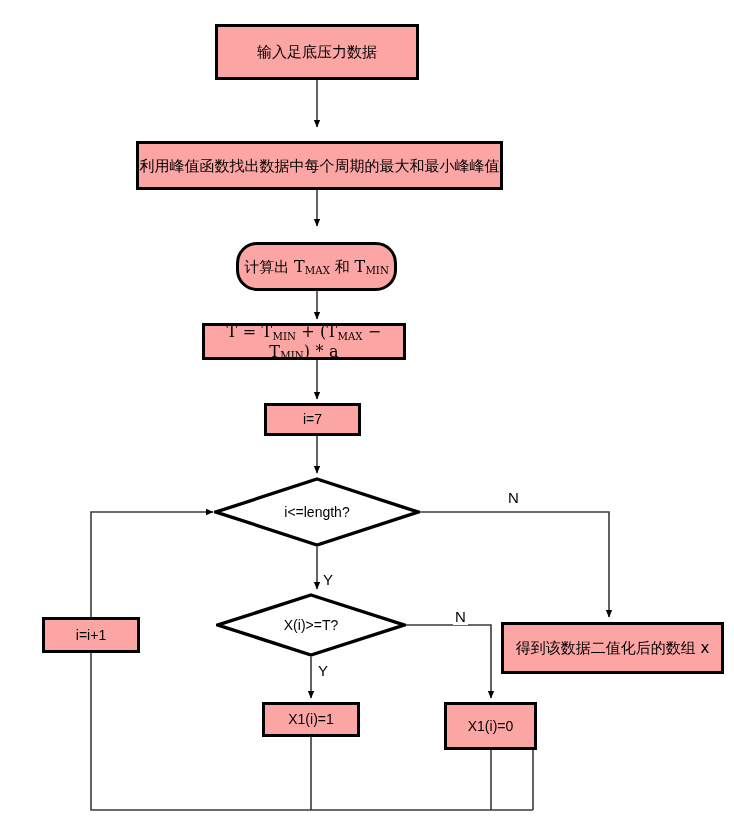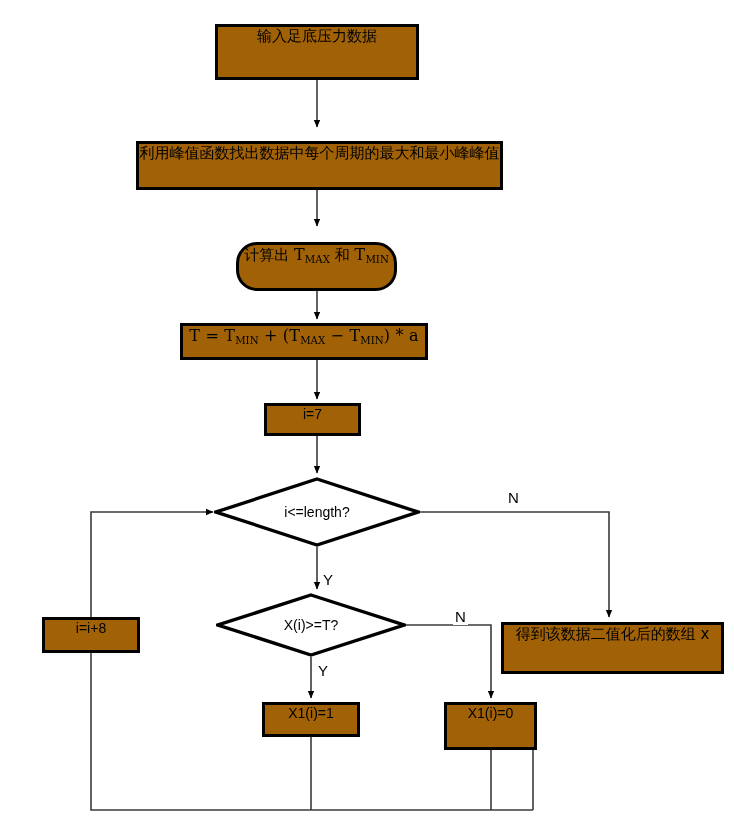--- a/index.html
+++ b/index.html
@@ -29,10 +29,10 @@
     position: absolute;
     box-sizing: border-box;
     display: flex;
-    align-items: flex-start;
+    align-items: center;
     justify-content: center;
     text-align: center;
-    background: #a16207;
+    background: #fca5a5;
     color: #000000;
     z-index: 5;
   }

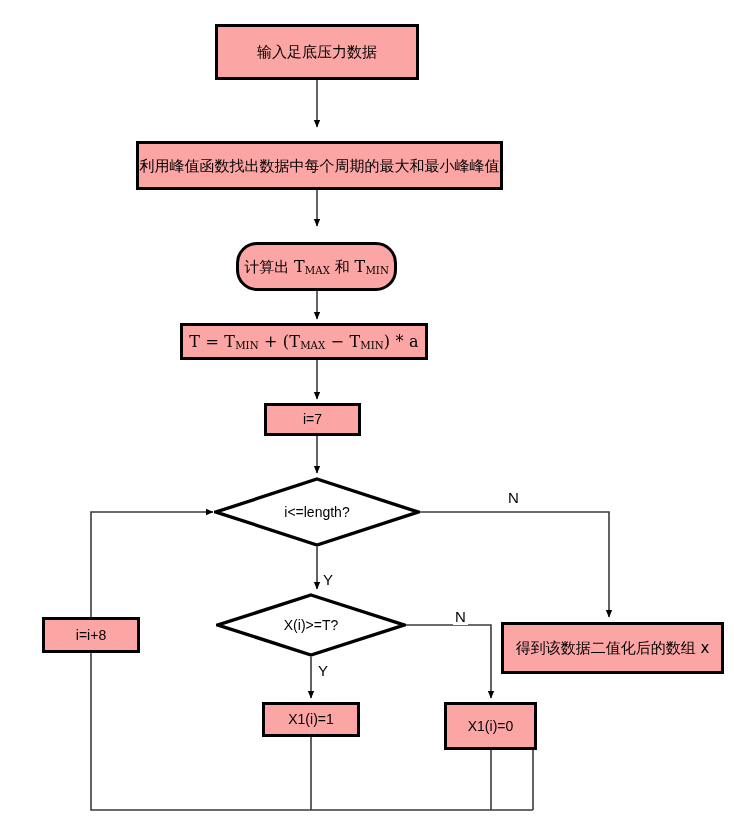--- a/index.html
+++ b/index.html
@@ -148,7 +148,7 @@
     </span>
   </div>
 
-  <div class="node proc" style="left:180px; top:323px; width:248px; height:37px;">
+  <div class="node proc" style="left:202px; top:323px; width:204px; height:37px;">
     <span class="formula"><span>T = T</span><sub>MIN</sub><span> + (T</span><sub>MAX</sub><span> − T</span><sub>MIN</sub><span>) * a</span></span>
   </div>
 

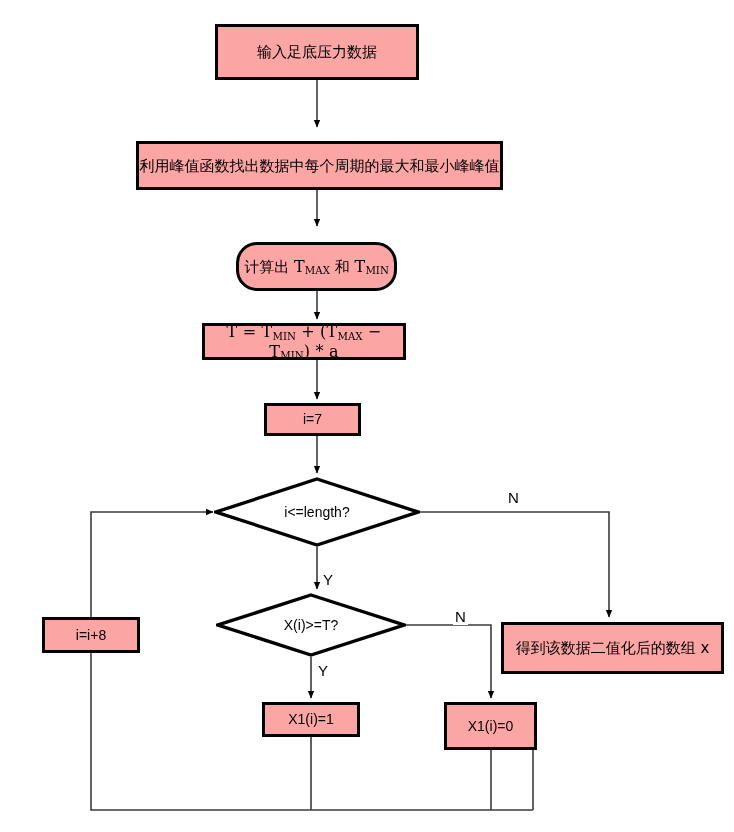--- a/index.html
+++ b/index.html
@@ -171,7 +171,7 @@
   </div>
 
   <div class="node proc small" style="left:42px; top:617px; width:98px; height:36px;">
-    <span>i=i+8</span>
+    <span>i=i+1</span>
   </div>
 
   <div class="node proc small" style="left:262px; top:702px; width:98px; height:35px;">

